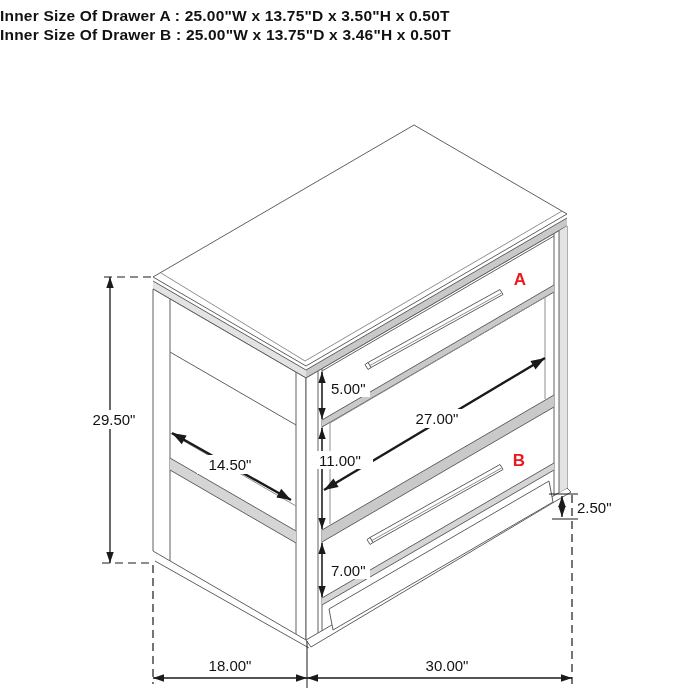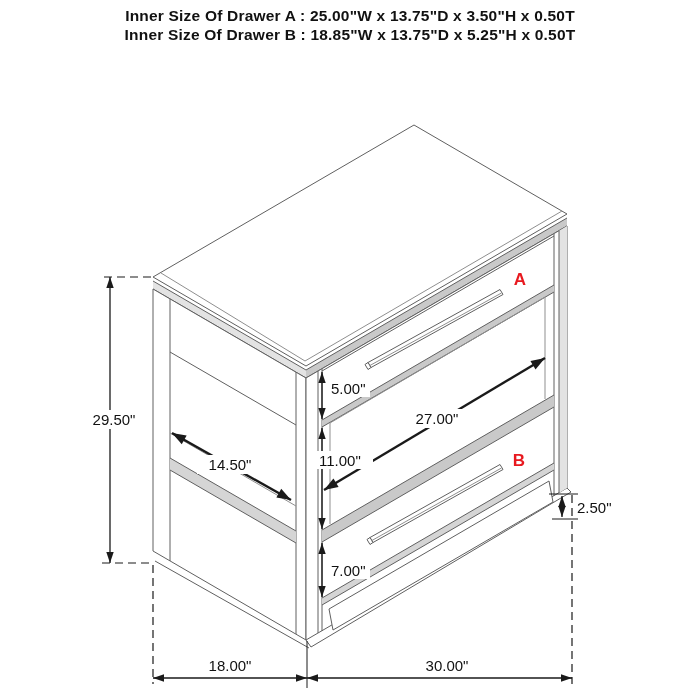--- a/index.html
+++ b/index.html
@@ -5,7 +5,7 @@
   html,body{margin:0;padding:0;background:#ffffff;}
   #stage{position:relative;width:700px;height:700px;background:#ffffff;overflow:hidden;
          font-family:"Liberation Sans", sans-serif;}
-  #hdr{position:absolute;left:0;top:6px;width:700px;text-align:center;
+  #hdr{position:absolute;left:0;top:6px;width:700px;text-align:left;
        font-size:15.5px;font-weight:bold;color:#111;line-height:19px;letter-spacing:0.2px;}
   svg{position:absolute;left:0;top:0;}
   .ln{stroke:#606060;stroke-width:1;fill:none;}

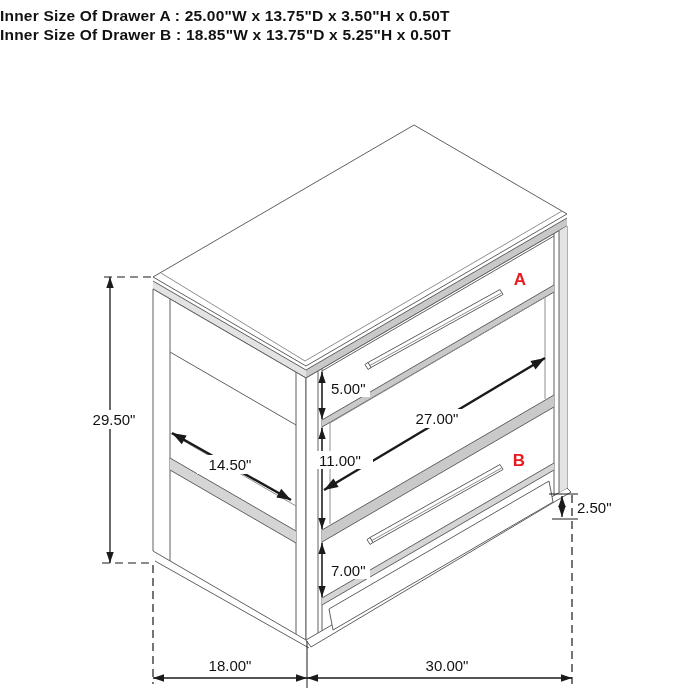--- a/index.html
+++ b/index.html
@@ -29,7 +29,7 @@
 
   <div id="hdr">
     <div>Inner Size Of Drawer A : 25.00"W x 13.75"D x 3.50"H x 0.50T</div>
-    <div>Inner Size Of Drawer B : 18.85"W x 13.75"D x 5.25"H x 0.50T</div>
+    <div>Inner Size Of Drawer B : 25.00"W x 13.75"D x 3.46"H x 0.50T</div>
   </div>
 
   <svg width="700" height="700" viewBox="0 0 700 700">

